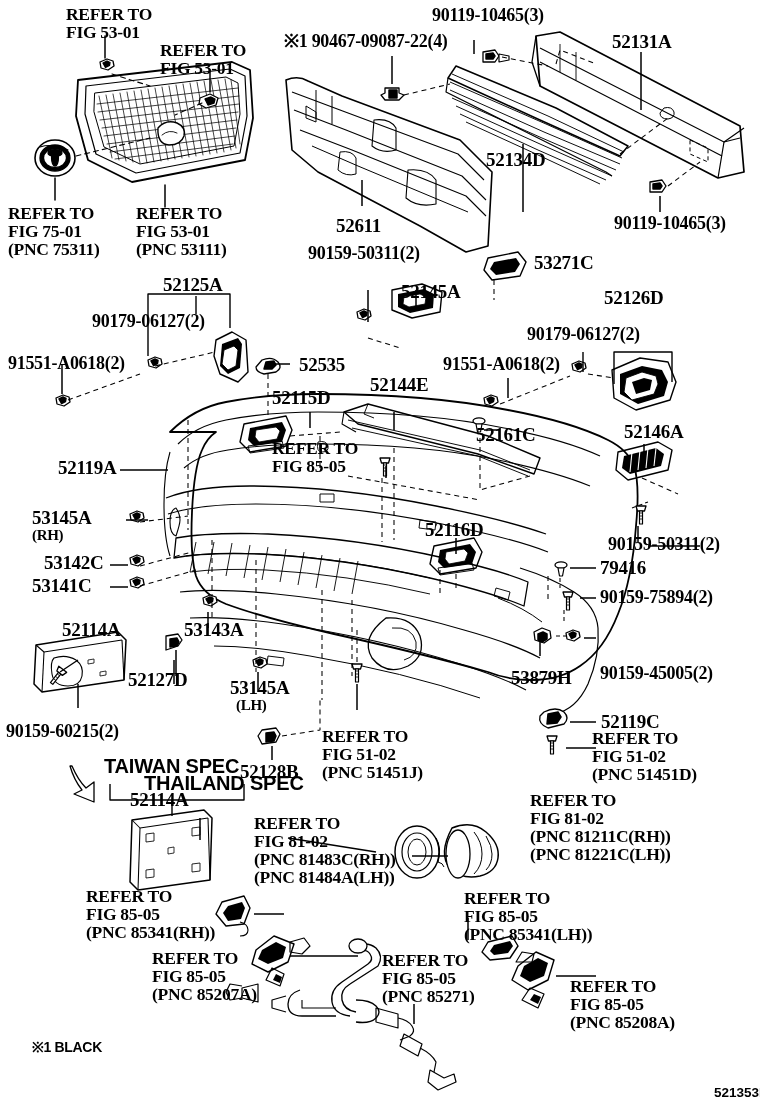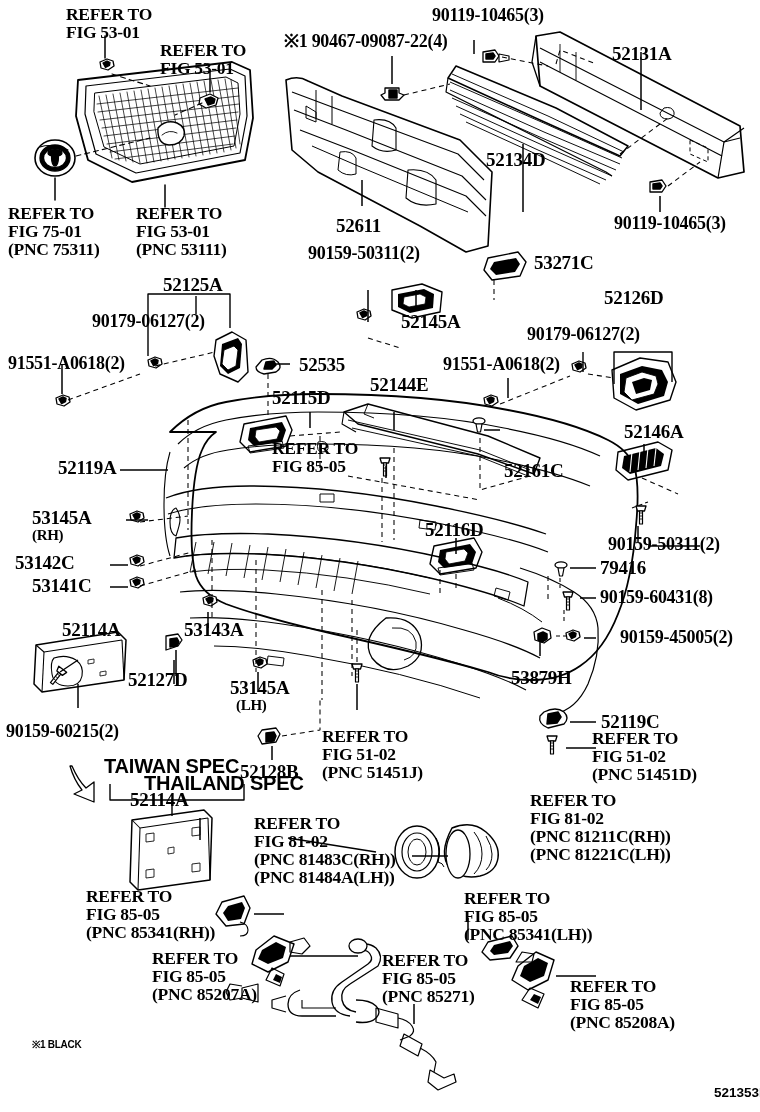--- a/index.html
+++ b/index.html
@@ -535,7 +535,7 @@
 
 <div class="lbl pn-s" style="left:284px;top:32px;">※1 90467-09087-22(4)</div>
 <div class="lbl pn-s" style="left:432px;top:6px;">90119-10465(3)</div>
-<div class="lbl pn" style="left:612px;top:44px;">52131A</div>
+<div class="lbl pn" style="left:612px;top:32px;">52131A</div>
 <div class="lbl pn" style="left:486px;top:150px;">52134D</div>
 <div class="lbl pn" style="left:336px;top:216px;">52611</div>
 <div class="lbl pn-s" style="left:614px;top:214px;">90119-10465(3)</div>

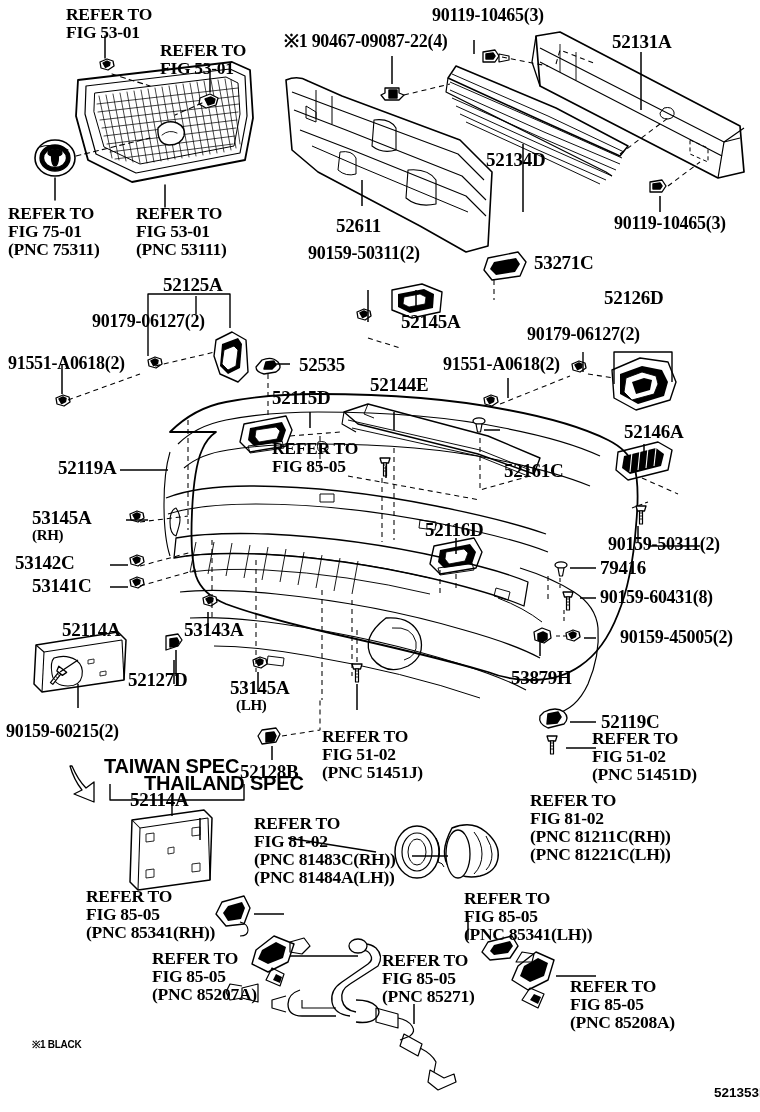--- a/index.html
+++ b/index.html
@@ -548,7 +548,7 @@
 <div class="lbl pn" style="left:299px;top:355px;">52535</div>
 <div class="lbl pn" style="left:272px;top:388px;">52115D</div>
 <div class="lbl pn" style="left:370px;top:375px;">52144E</div>
-<div class="lbl pn" style="left:401px;top:312px;">52145A</div>
+<div class="lbl pn" style="left:401px;top:282px;">52145A</div>
 <div class="lbl pn-s" style="left:443px;top:355px;">91551-A0618(2)</div>
 <div class="lbl pn-s" style="left:527px;top:325px;">90179-06127(2)</div>
 <div class="lbl pn" style="left:596px;top:288px;margin-left:8px;">52126D</div>

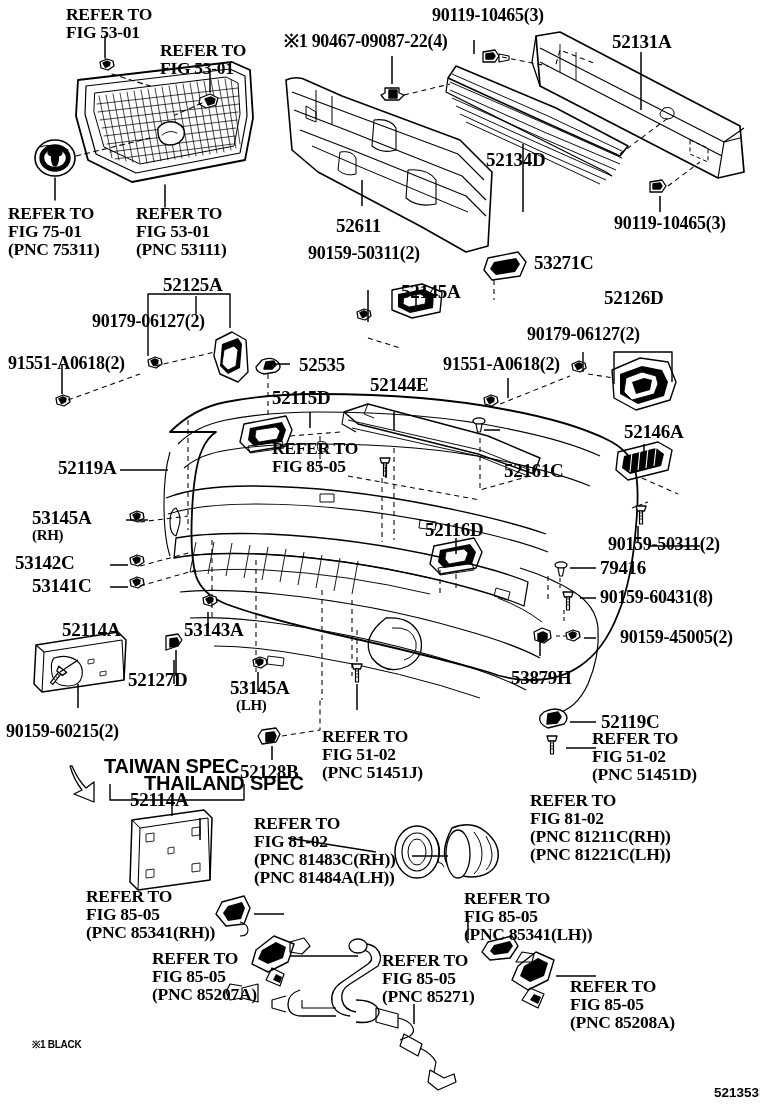--- a/index.html
+++ b/index.html
@@ -552,7 +552,7 @@
 <div class="lbl pn-s" style="left:443px;top:355px;">91551-A0618(2)</div>
 <div class="lbl pn-s" style="left:527px;top:325px;">90179-06127(2)</div>
 <div class="lbl pn" style="left:596px;top:288px;margin-left:8px;">52126D</div>
-<div class="lbl pn" style="left:504px;top:425px;margin-top:36px;">52161C</div>
+<div class="lbl pn" style="left:476px;top:425px;">52161C</div>
 <div class="lbl pn" style="left:624px;top:422px;">52146A</div>
 
 <div class="lbl pn" style="left:58px;top:458px;">52119A</div>

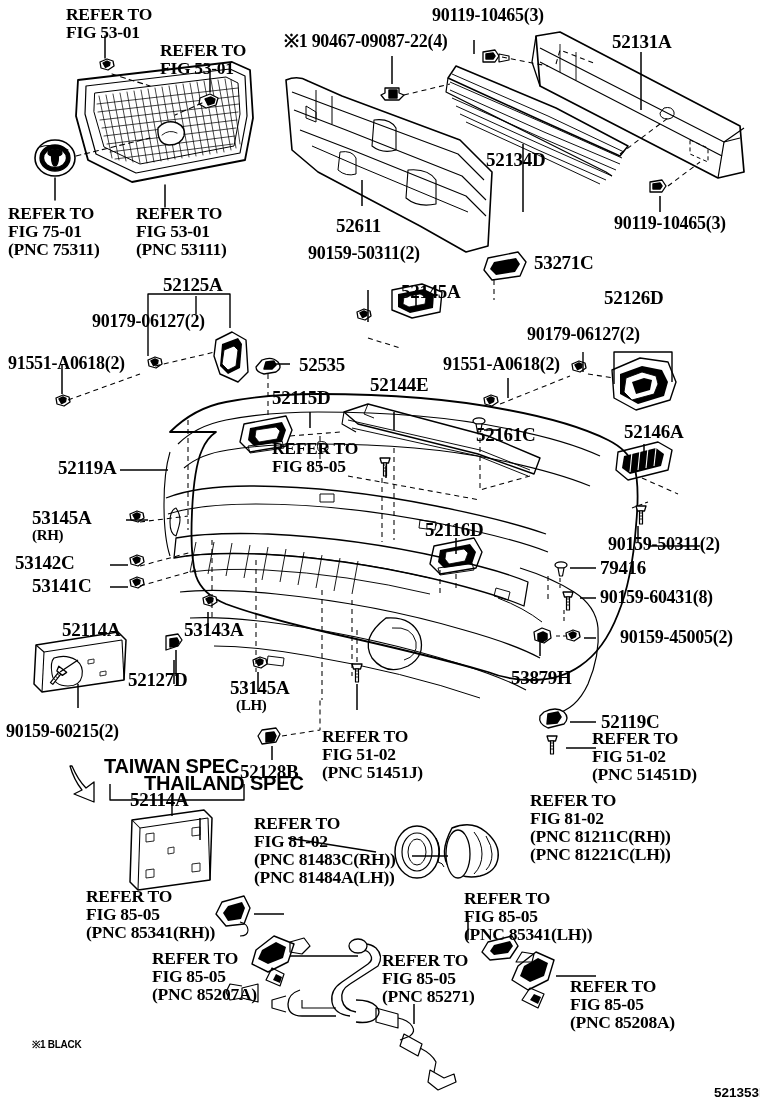--- a/index.html
+++ b/index.html
@@ -561,7 +561,7 @@
 <div class="lbl pn" style="left:425px;top:520px;">52116D</div>
 <div class="lbl pn" style="left:32px;top:508px;">53145A</div>
 <div class="lbl sub" style="left:32px;top:528px;">(RH)</div>
-<div class="lbl pn" style="left:15px;top:553px;">53142C</div>
+<div class="lbl pn" style="left:44px;top:553px;">53142C</div>
 <div class="lbl pn" style="left:32px;top:576px;">53141C</div>
 <div class="lbl pn-s" style="left:608px;top:535px;">90159-50311(2)</div>
 <div class="lbl pn" style="left:600px;top:558px;">79416</div>

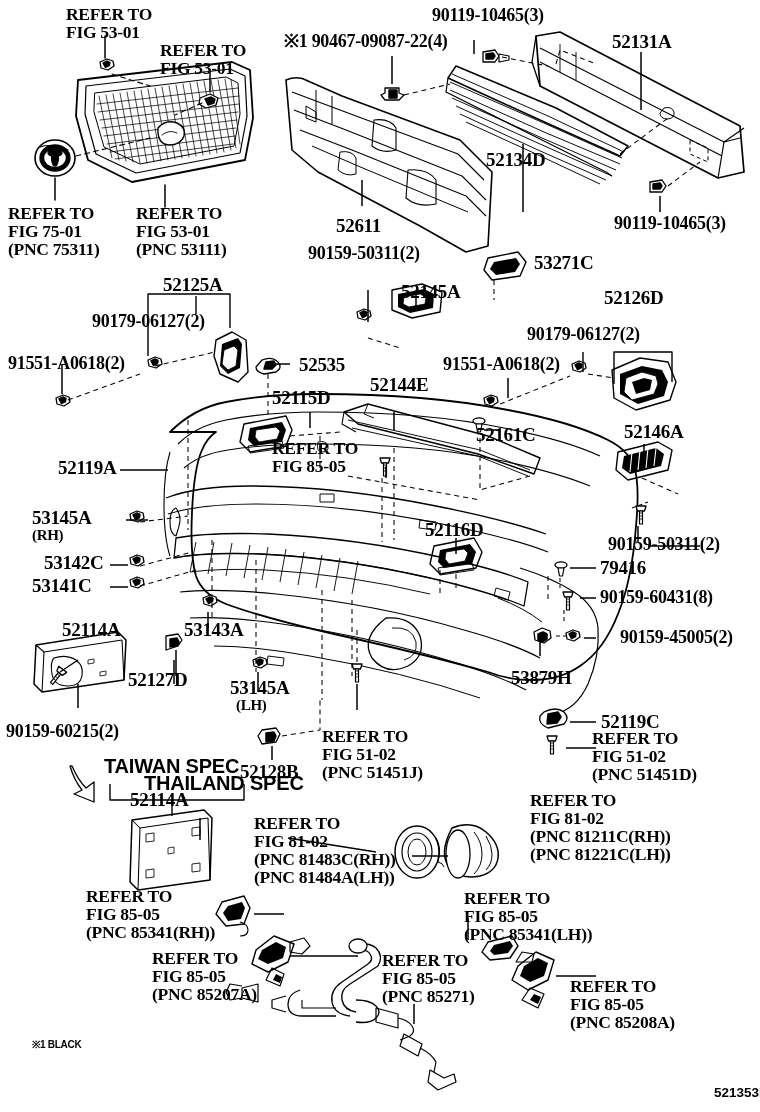--- a/index.html
+++ b/index.html
@@ -565,7 +565,7 @@
 <div class="lbl pn" style="left:32px;top:576px;">53141C</div>
 <div class="lbl pn-s" style="left:608px;top:535px;">90159-50311(2)</div>
 <div class="lbl pn" style="left:600px;top:558px;">79416</div>
-<div class="lbl pn-s" style="left:600px;top:588px;">90159-60431(8)</div>
+<div class="lbl pn-s" style="left:600px;top:588px;">90159-75894(2)</div>
 <div class="lbl pn-s" style="left:600px;top:628px;margin-left:20px;">90159-45005(2)</div>
 <div class="lbl pn" style="left:511px;top:668px;">53879H</div>
 

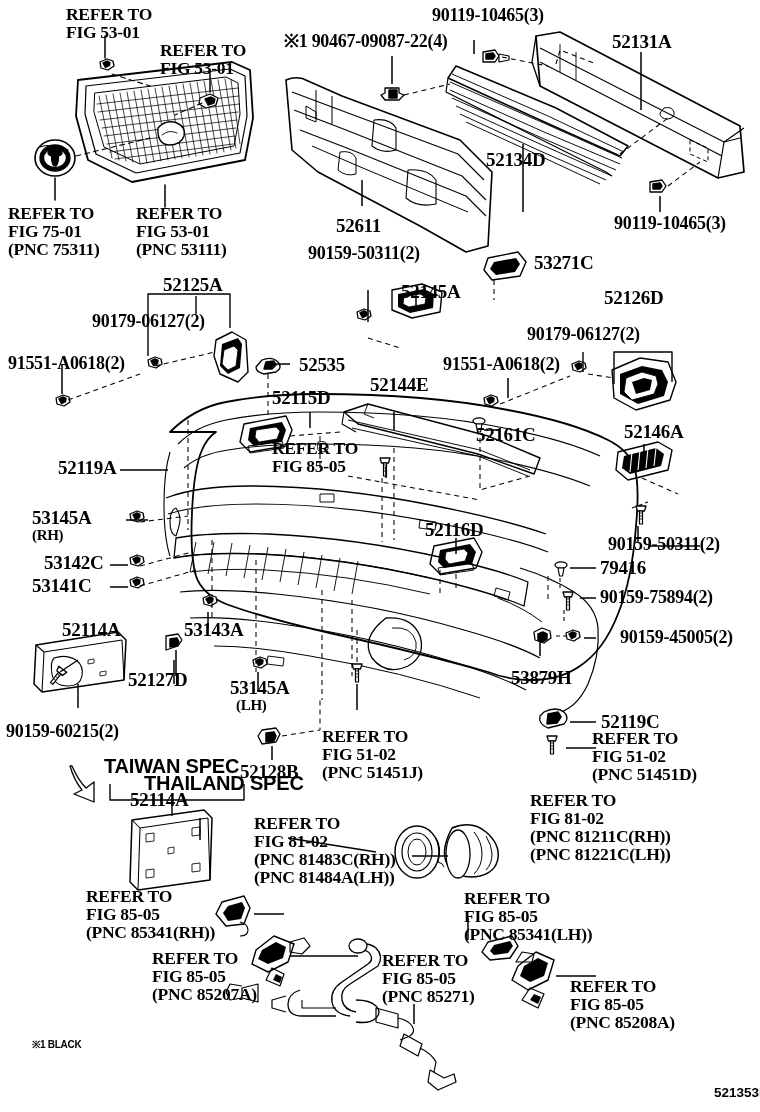--- a/index.html
+++ b/index.html
@@ -566,7 +566,7 @@
 <div class="lbl pn-s" style="left:608px;top:535px;">90159-50311(2)</div>
 <div class="lbl pn" style="left:600px;top:558px;">79416</div>
 <div class="lbl pn-s" style="left:600px;top:588px;">90159-75894(2)</div>
-<div class="lbl pn-s" style="left:600px;top:628px;margin-left:20px;">90159-45005(2)</div>
+<div class="lbl pn-s" style="left:600px;top:664px;">90159-45005(2)</div>
 <div class="lbl pn" style="left:511px;top:668px;">53879H</div>
 
 <div class="lbl pn" style="left:62px;top:620px;">52114A</div>

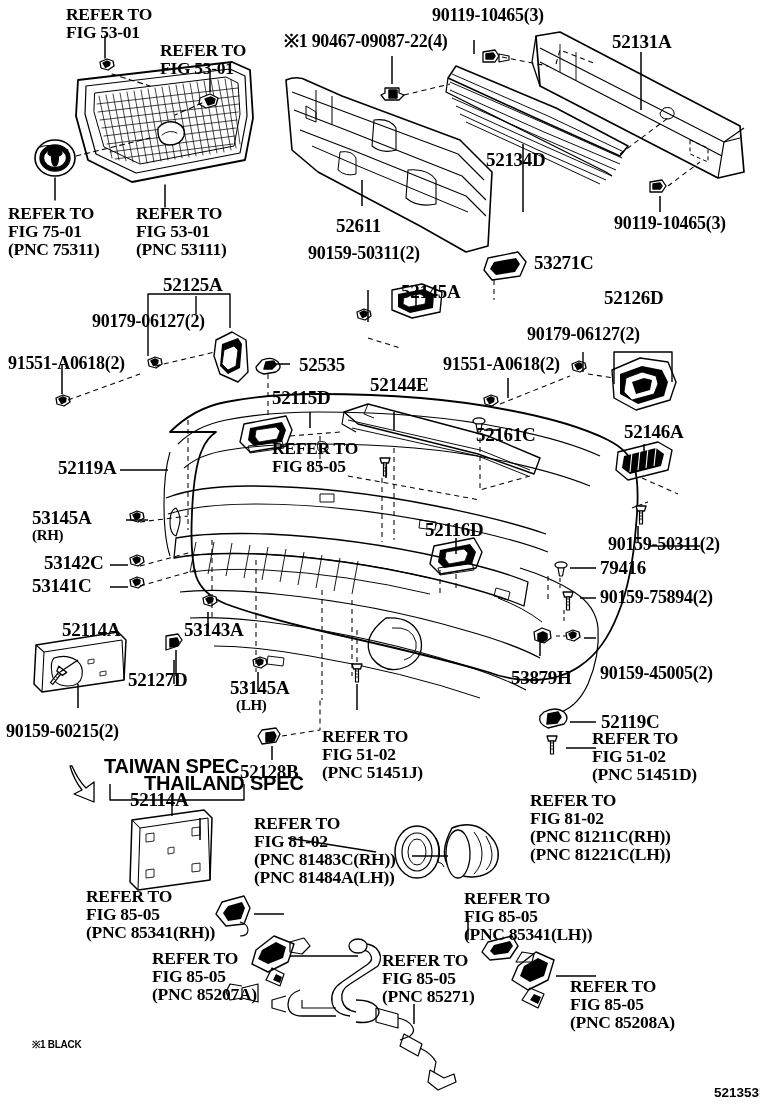--- a/index.html
+++ b/index.html
@@ -18,7 +18,7 @@
   .sub{font-size:15px;}           
   .spec{font-size:20px;font-family:"Liberation Sans",sans-serif;font-weight:bold;
         letter-spacing:-0.2px;}
-  .note{font-size:10px;font-family:"Liberation Sans",sans-serif;font-weight:bold;}
+  .note{font-size:14px;font-family:"Liberation Sans",sans-serif;font-weight:bold;}
   .code{font-size:13.5px;font-family:"Liberation Sans",sans-serif;font-weight:bold;
         letter-spacing:0px;}
 </style>

